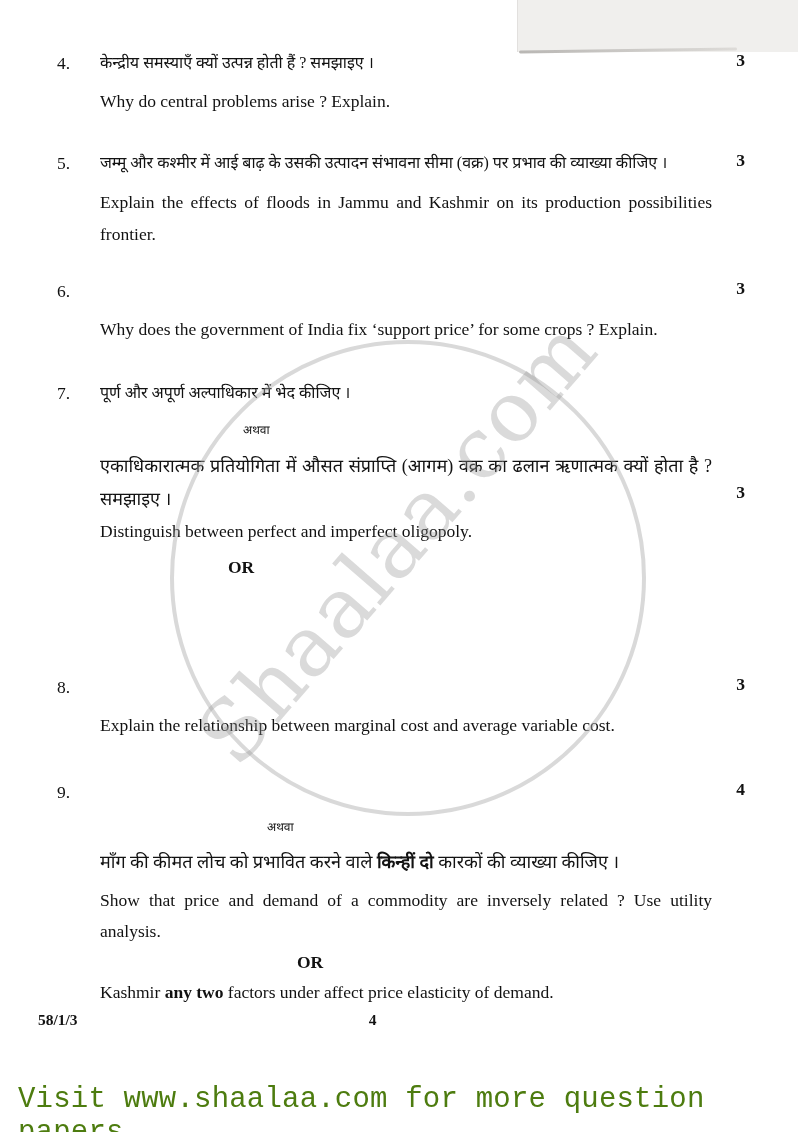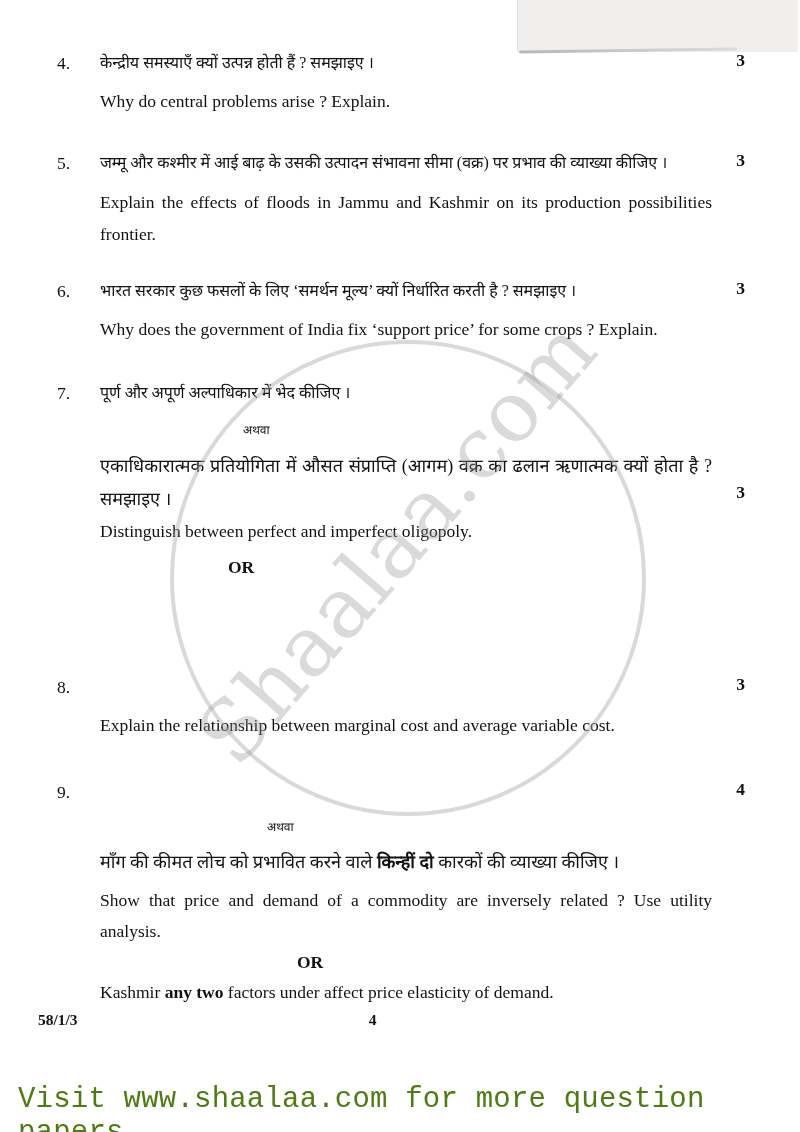--- a/index.html
+++ b/index.html
@@ -102,7 +102,6 @@
   <section class="q" style="top:276px">
     <div class="qline">
       <span class="qnum">6.</span>
-      <span class="qtext hindi">भारत सरकार कुछ फसलों के लिए ‘समर्थन मूल्य’ क्यों निर्धारित करती है ? समझाइए ।</span>
     </div>
     <span class="mark">3</span>
     <div class="eng">Why does the government of India fix ‘support price’ for some crops ? Explain.</div>

